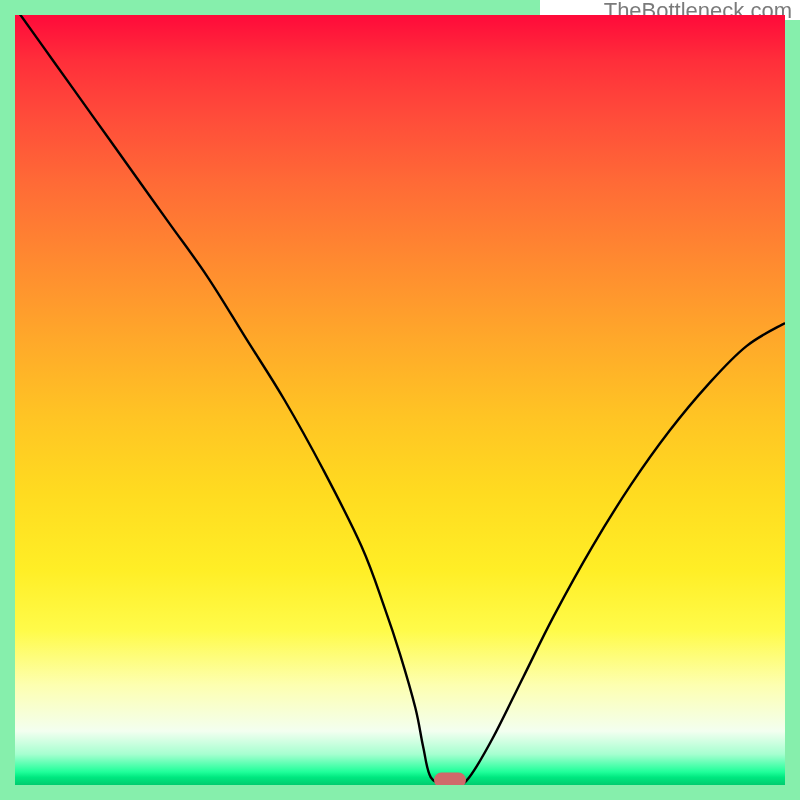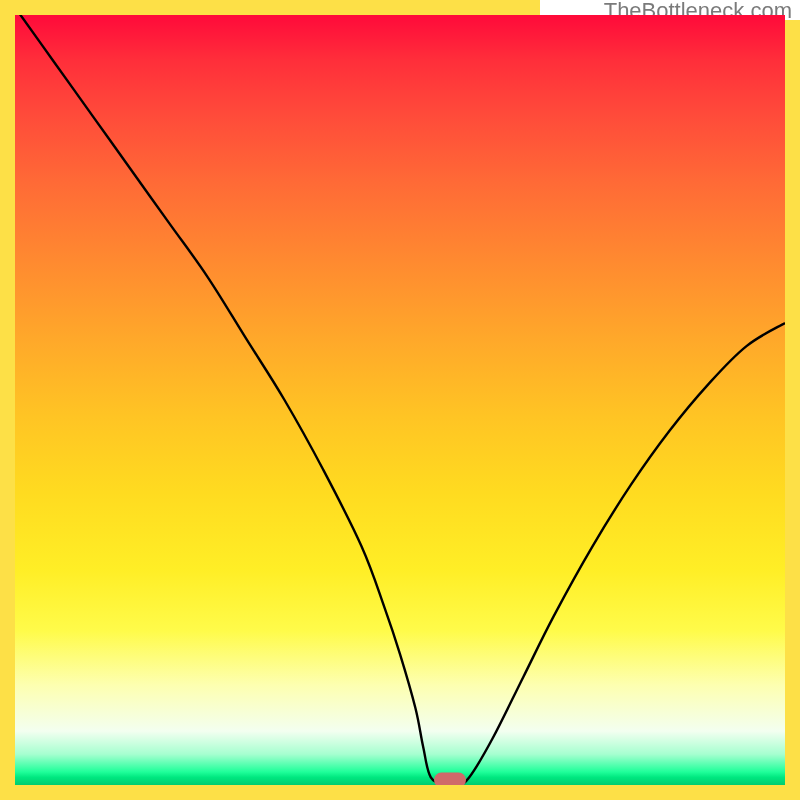--- a/index.html
+++ b/index.html
@@ -15,7 +15,7 @@
     position: relative;
     width: 800px;
     height: 800px;
-    background: #fde047;
+    background: #86efac;
   }
   .plot {
     position: absolute;

